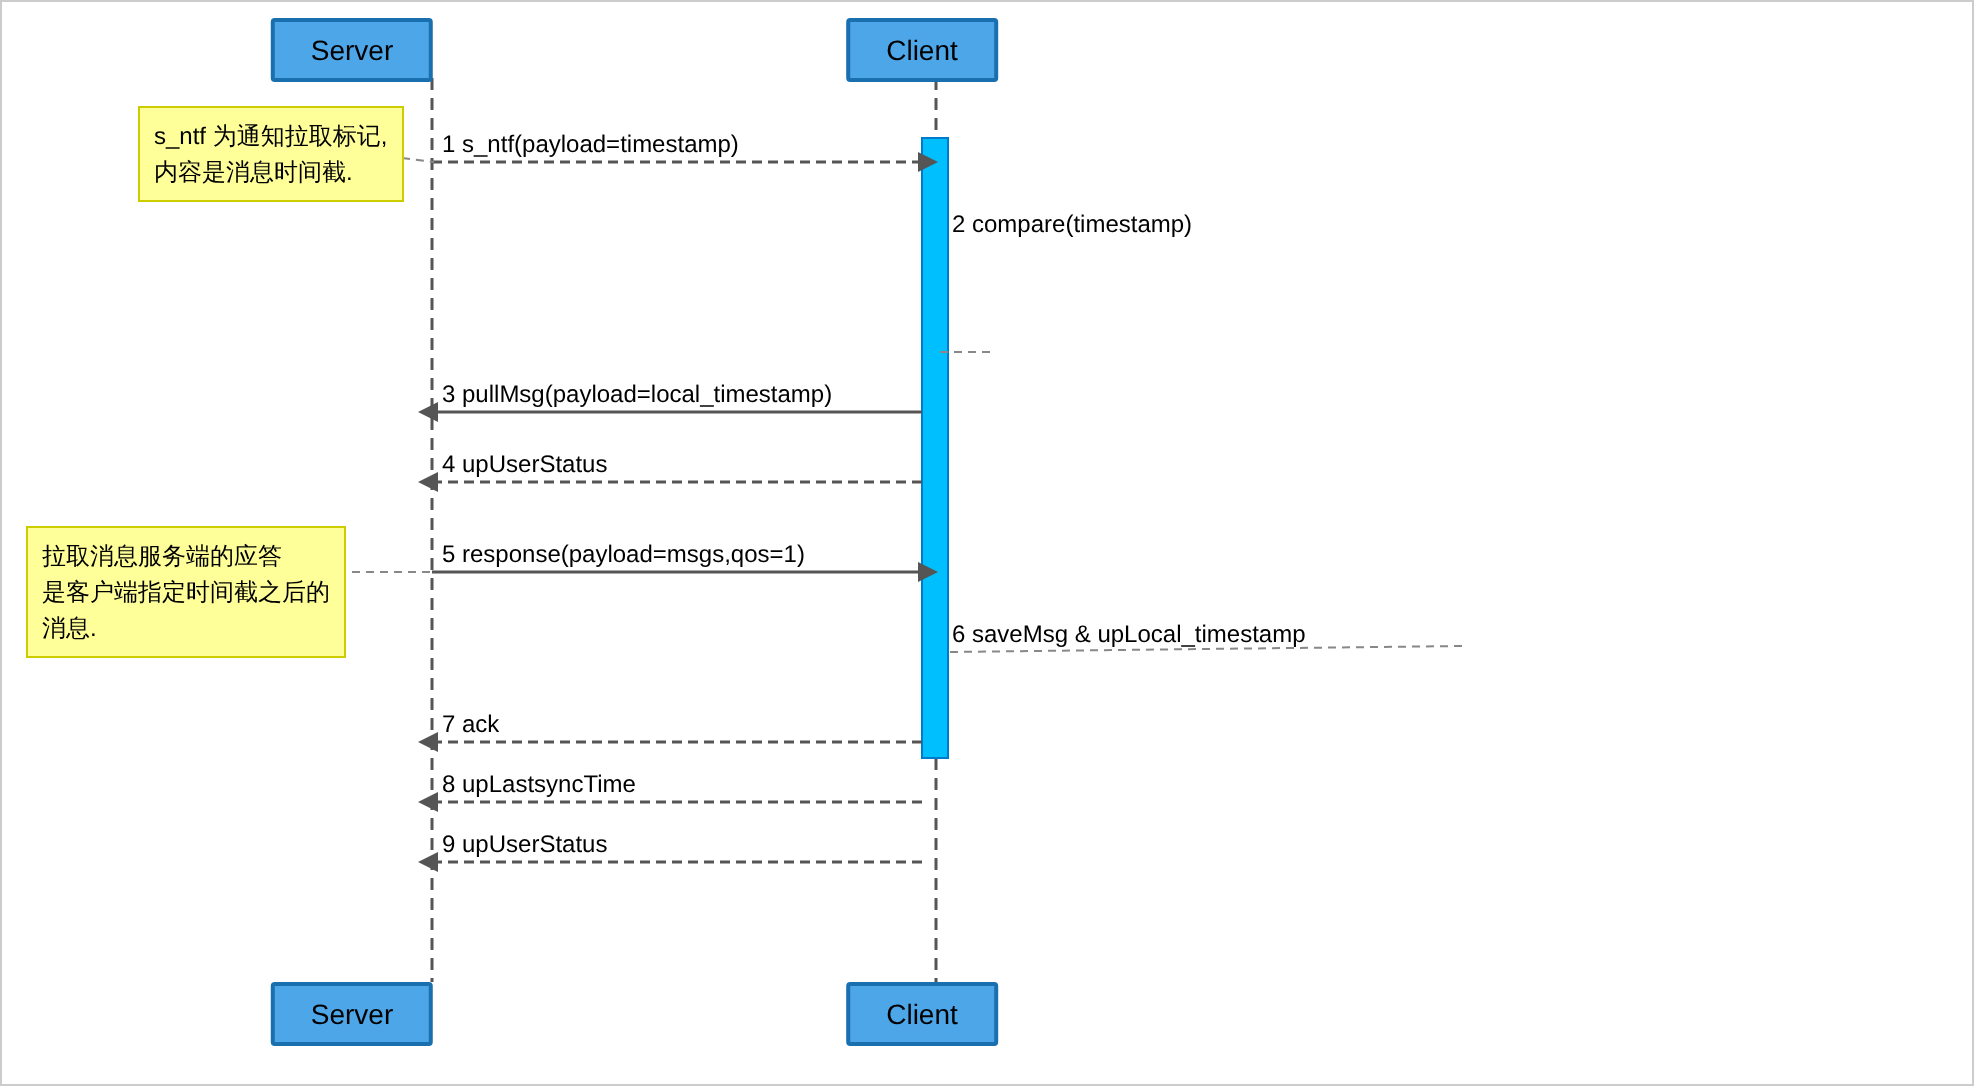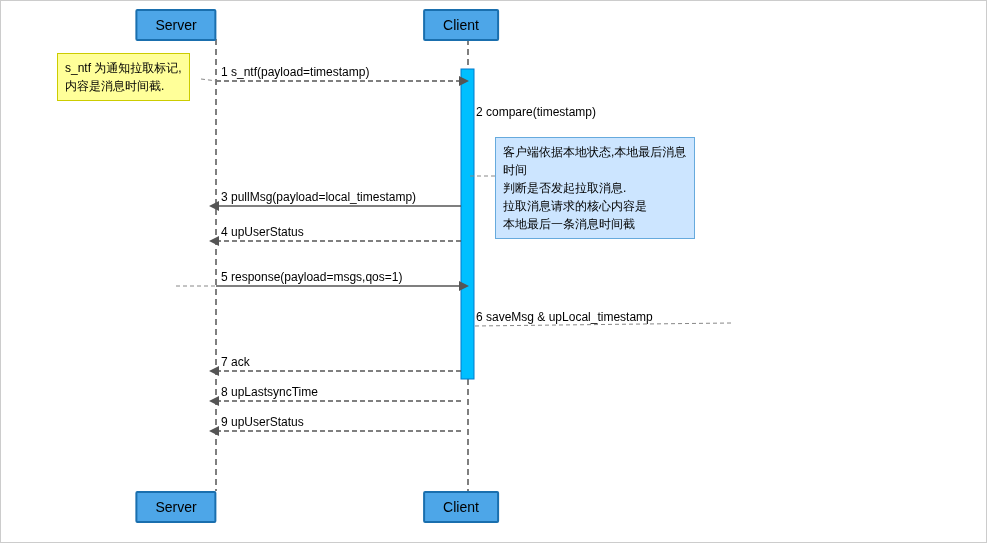--- a/index.html
+++ b/index.html
@@ -126,7 +126,7 @@
     <span>Client</span>
   </div>
 
-  <div class="note-box" style="left: 56px; top: 52px;">
+  <div class="note-box" style="left: 68px; top: 52px;">
     <span>s_ntf 为通知拉取标记,<br>内容是消息时间截.</span>
   </div>
 

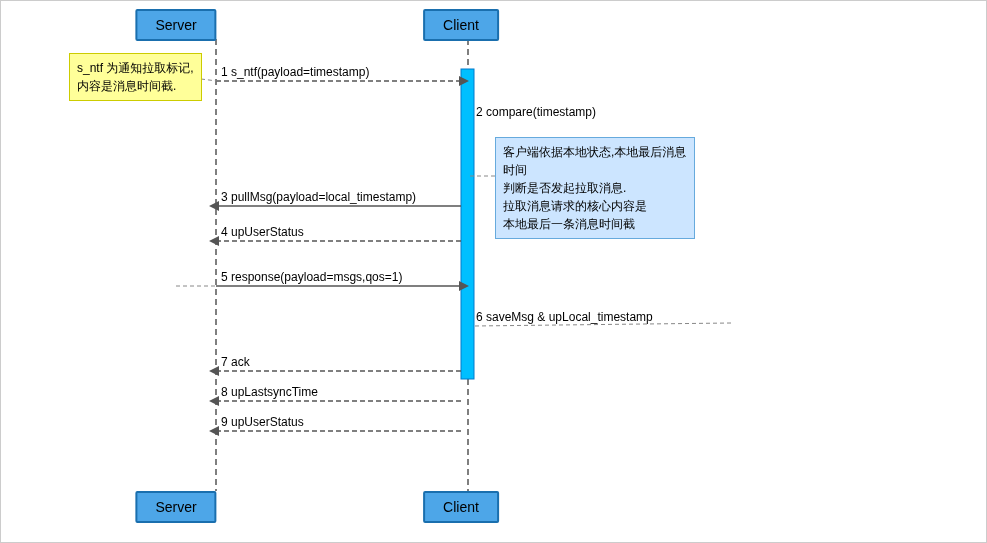--- a/index.html
+++ b/index.html
@@ -130,9 +130,6 @@
     <span>s_ntf 为通知拉取标记,<br>内容是消息时间截.</span>
   </div>
 
-  <div class="note-box blue-bg" style="left: 494px; top: 136px;">
-    <span>客户端依据本地状态,本地最后消息时间<br>判断是否发起拉取消息.<br>拉取消息请求的核心内容是<br>本地最后一条消息时间截</span>
-  </div>
 
 
 

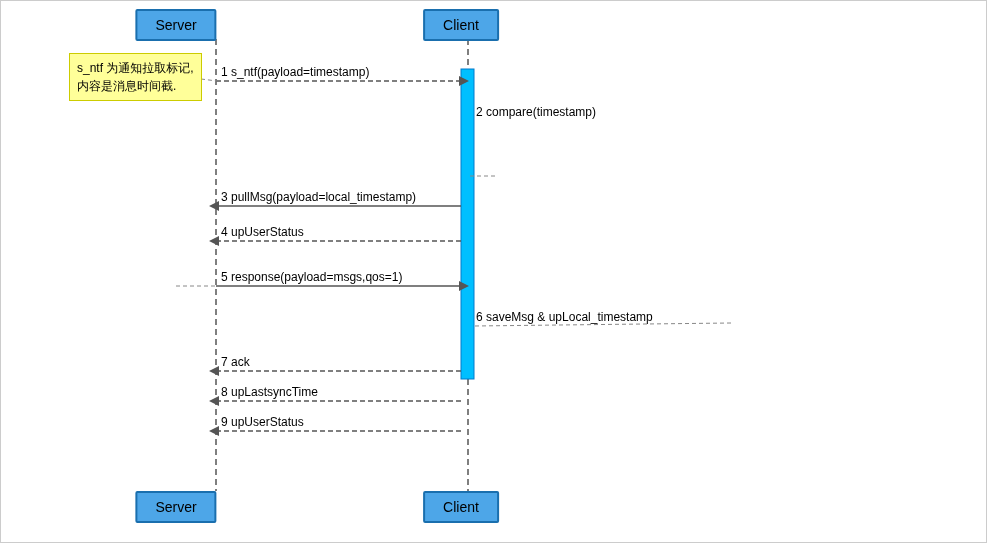--- a/index.html
+++ b/index.html
@@ -131,6 +131,9 @@
   </div>
 
 
+  <div class="note-box" style="left: 12px; top: 262px;">
+    <span>拉取消息服务端的应答<br>是客户端指定时间截之后的消息.</span>
+  </div>
 
 
 </div>

